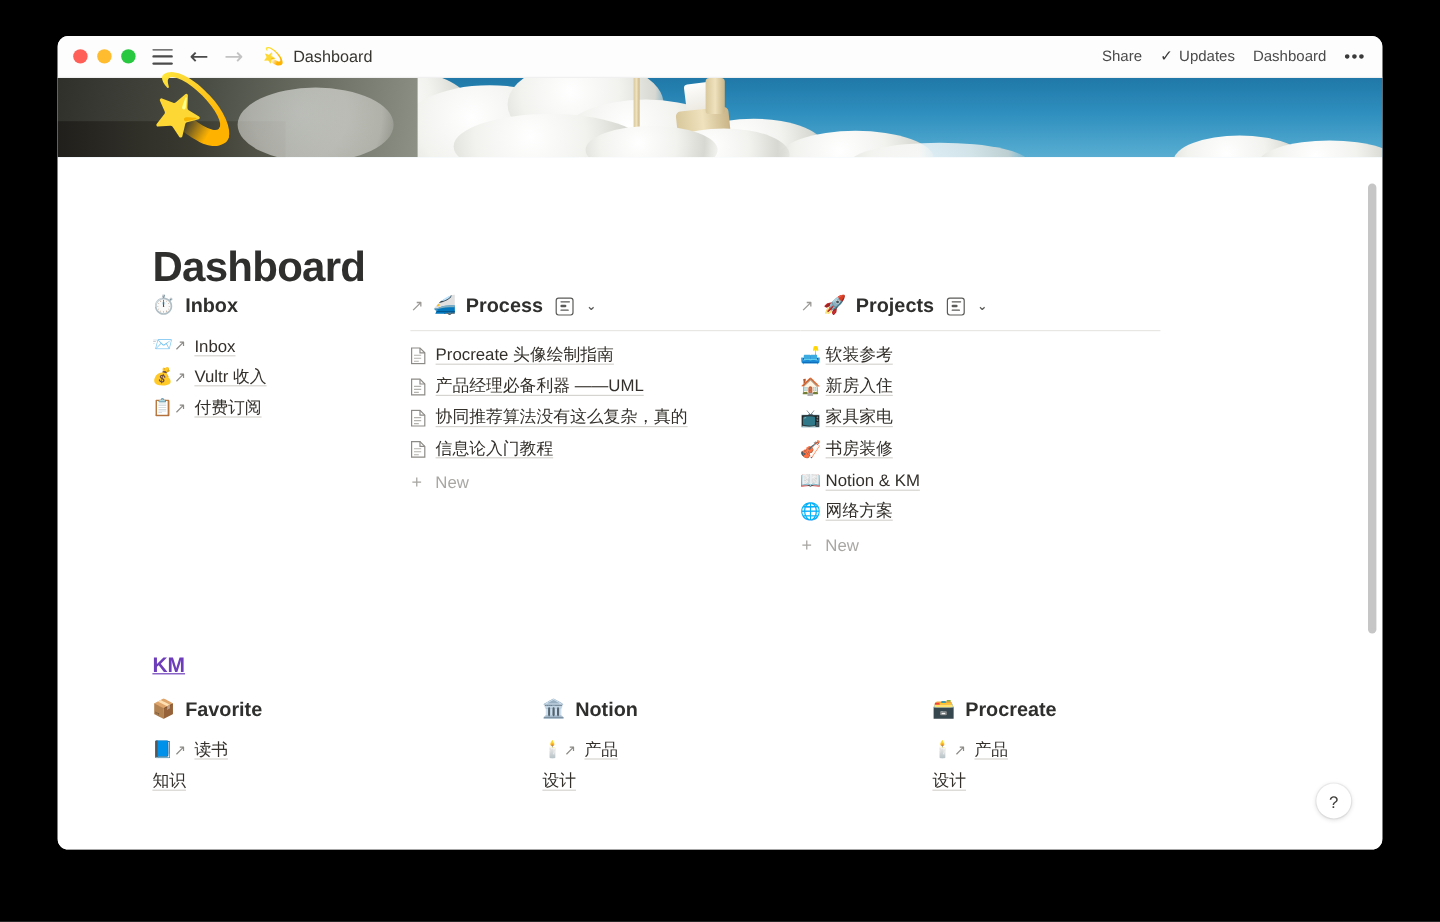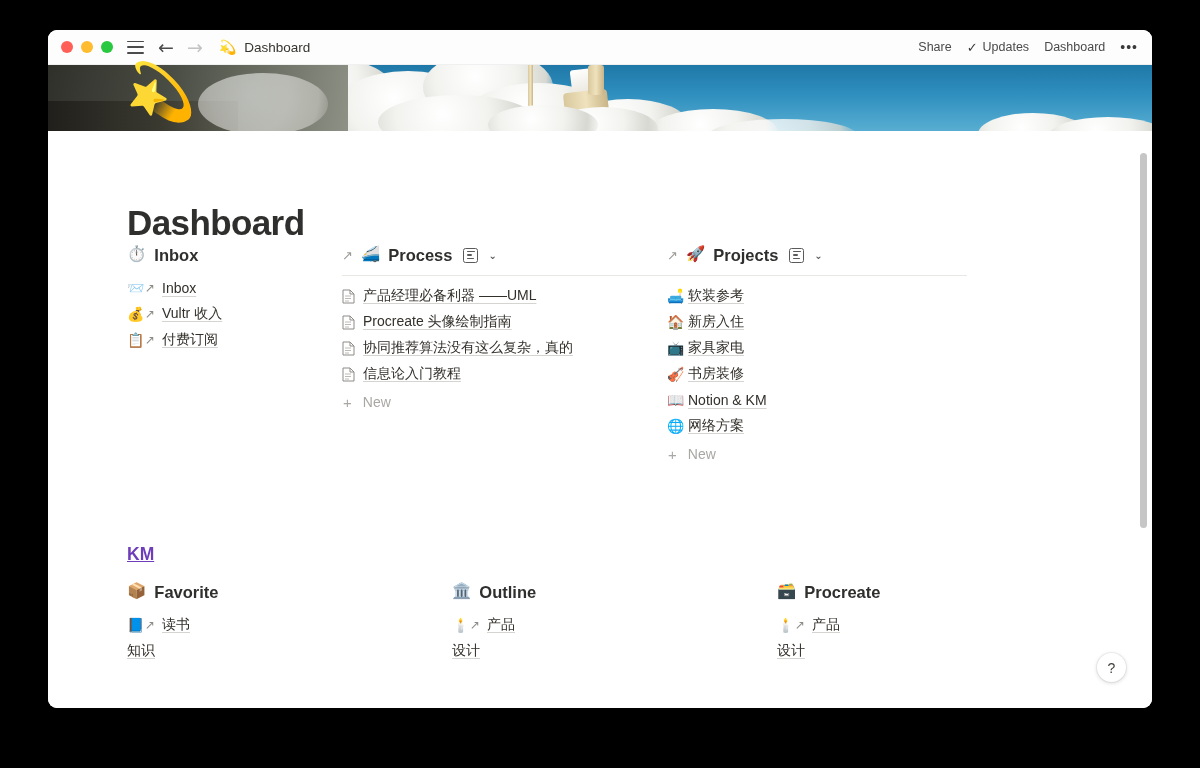--- a/index.html
+++ b/index.html
@@ -343,7 +343,7 @@
                   <path d="M3 7h6M3 9.5h6M3 12h4" stroke="#b4b2ae" stroke-width="0.9"></path>
                 </svg>
             </span>
-            <span class="txt">产品经理必备利器 ——UML</span>
+            <span class="txt">Procreate 头像绘制指南</span>
           </div>
           <div class="drow">
             <span class="doc">
@@ -353,7 +353,7 @@
                   <path d="M3 7h6M3 9.5h6M3 12h4" stroke="#b4b2ae" stroke-width="0.9"></path>
                 </svg>
             </span>
-            <span class="txt">Procreate 头像绘制指南</span>
+            <span class="txt">产品经理必备利器 ——UML</span>
           </div>
           <div class="drow">
             <span class="doc">

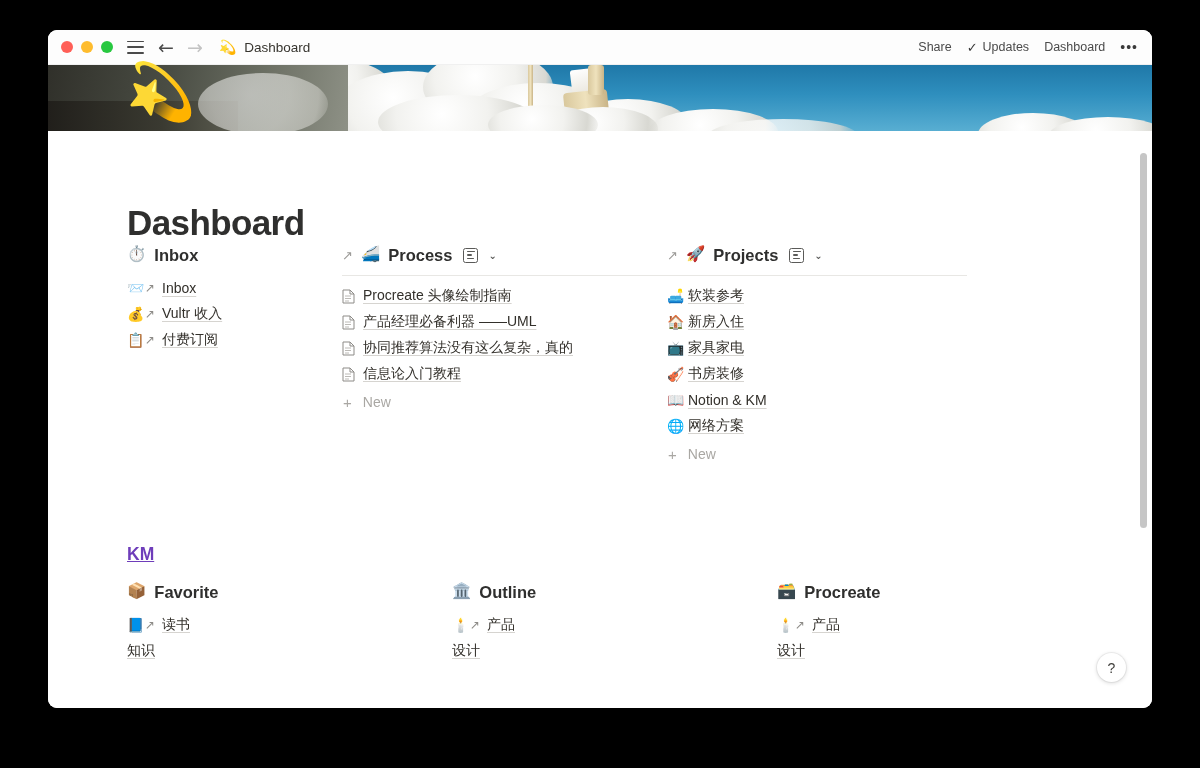--- a/index.html
+++ b/index.html
@@ -454,7 +454,7 @@
         <div class="col c2" style="width:325px;">
           <div class="colhead">
             <span class="em">🏛️</span>
-            <span>Outline</span>
+            <span>Notion</span>
           </div>
           <div class="row">
             <span class="em">🕯️</span>

